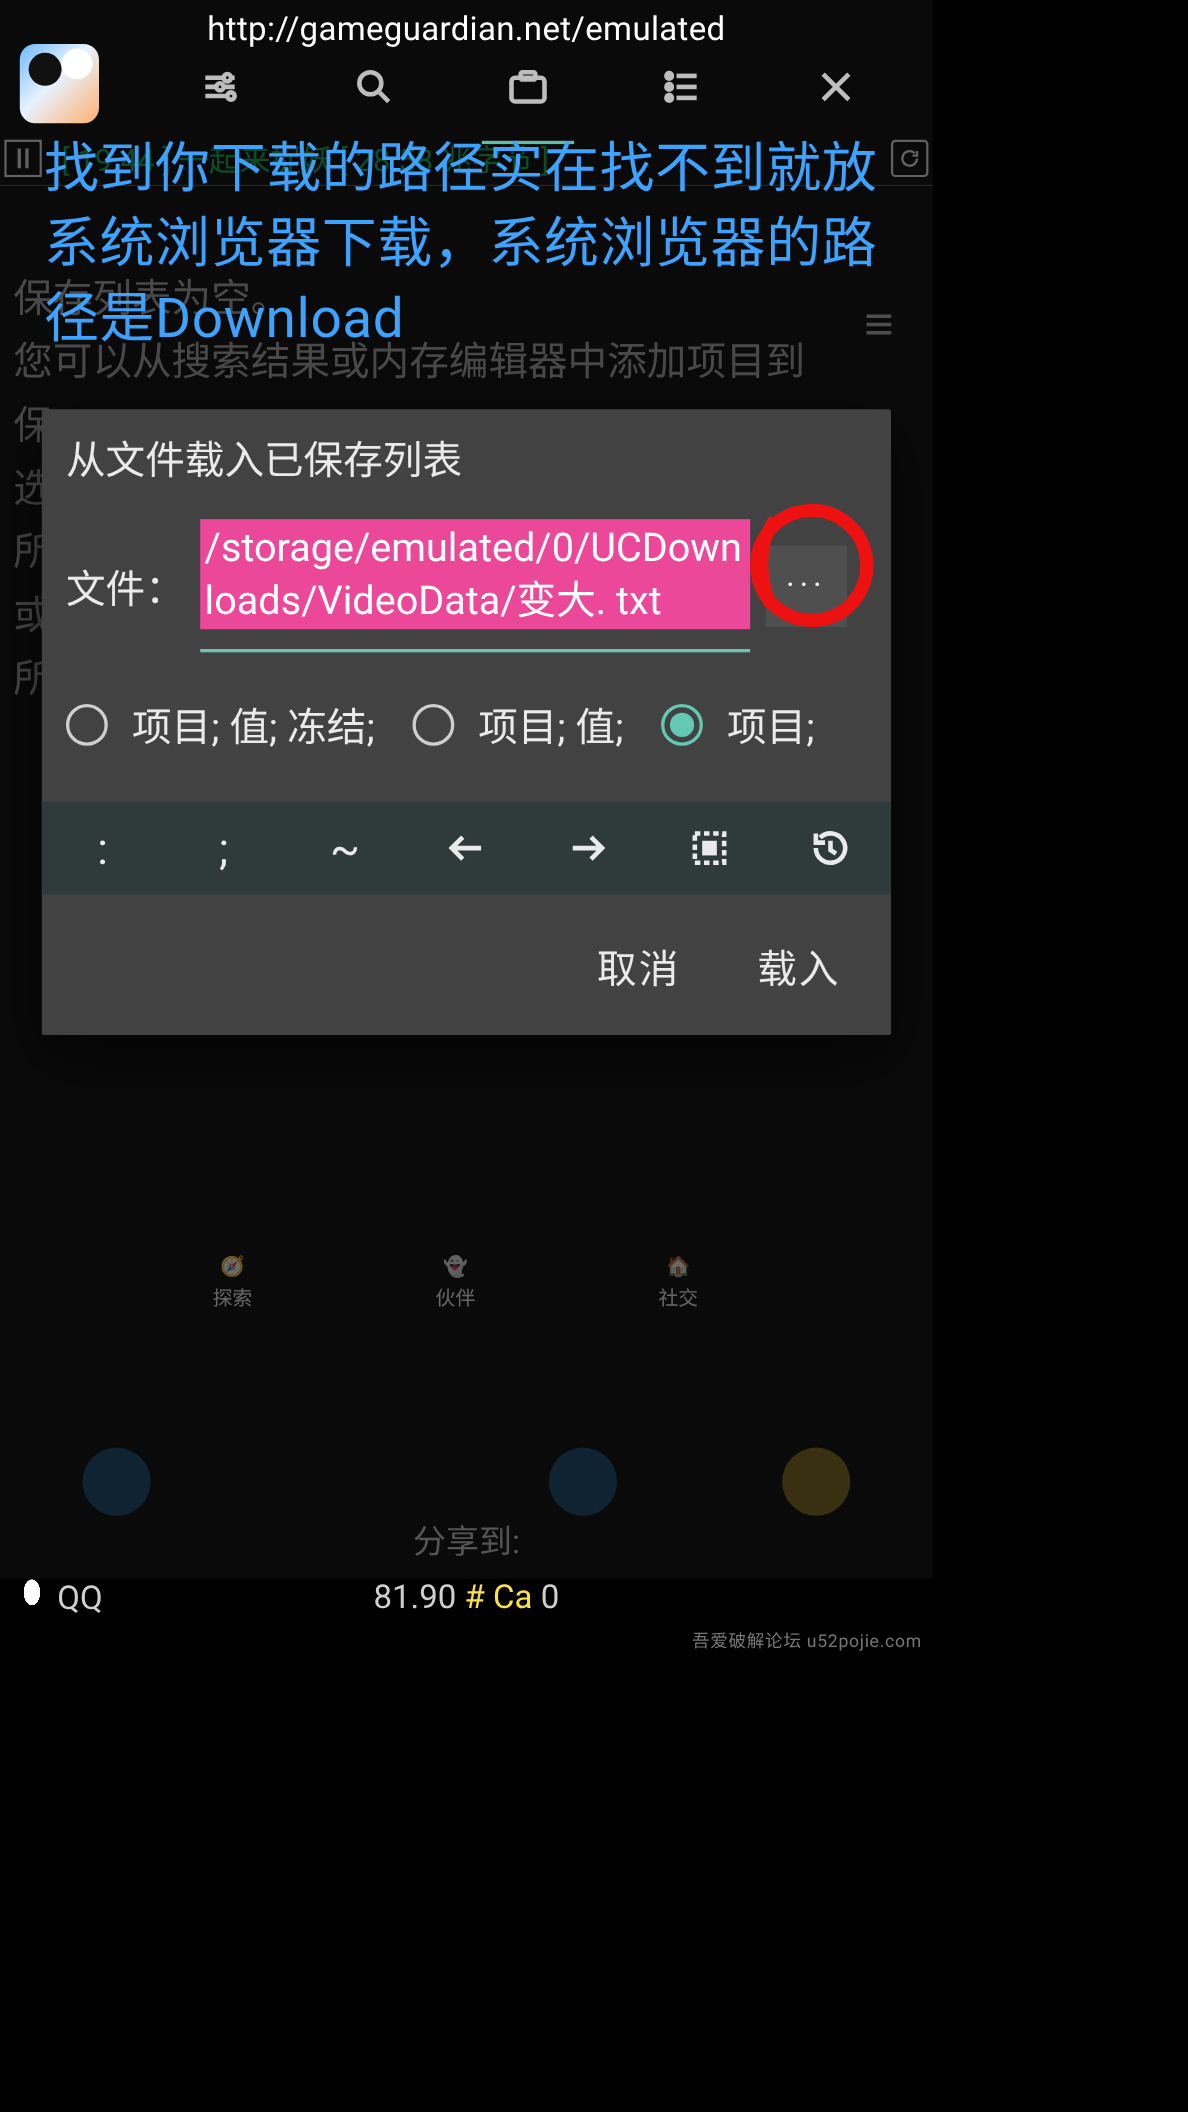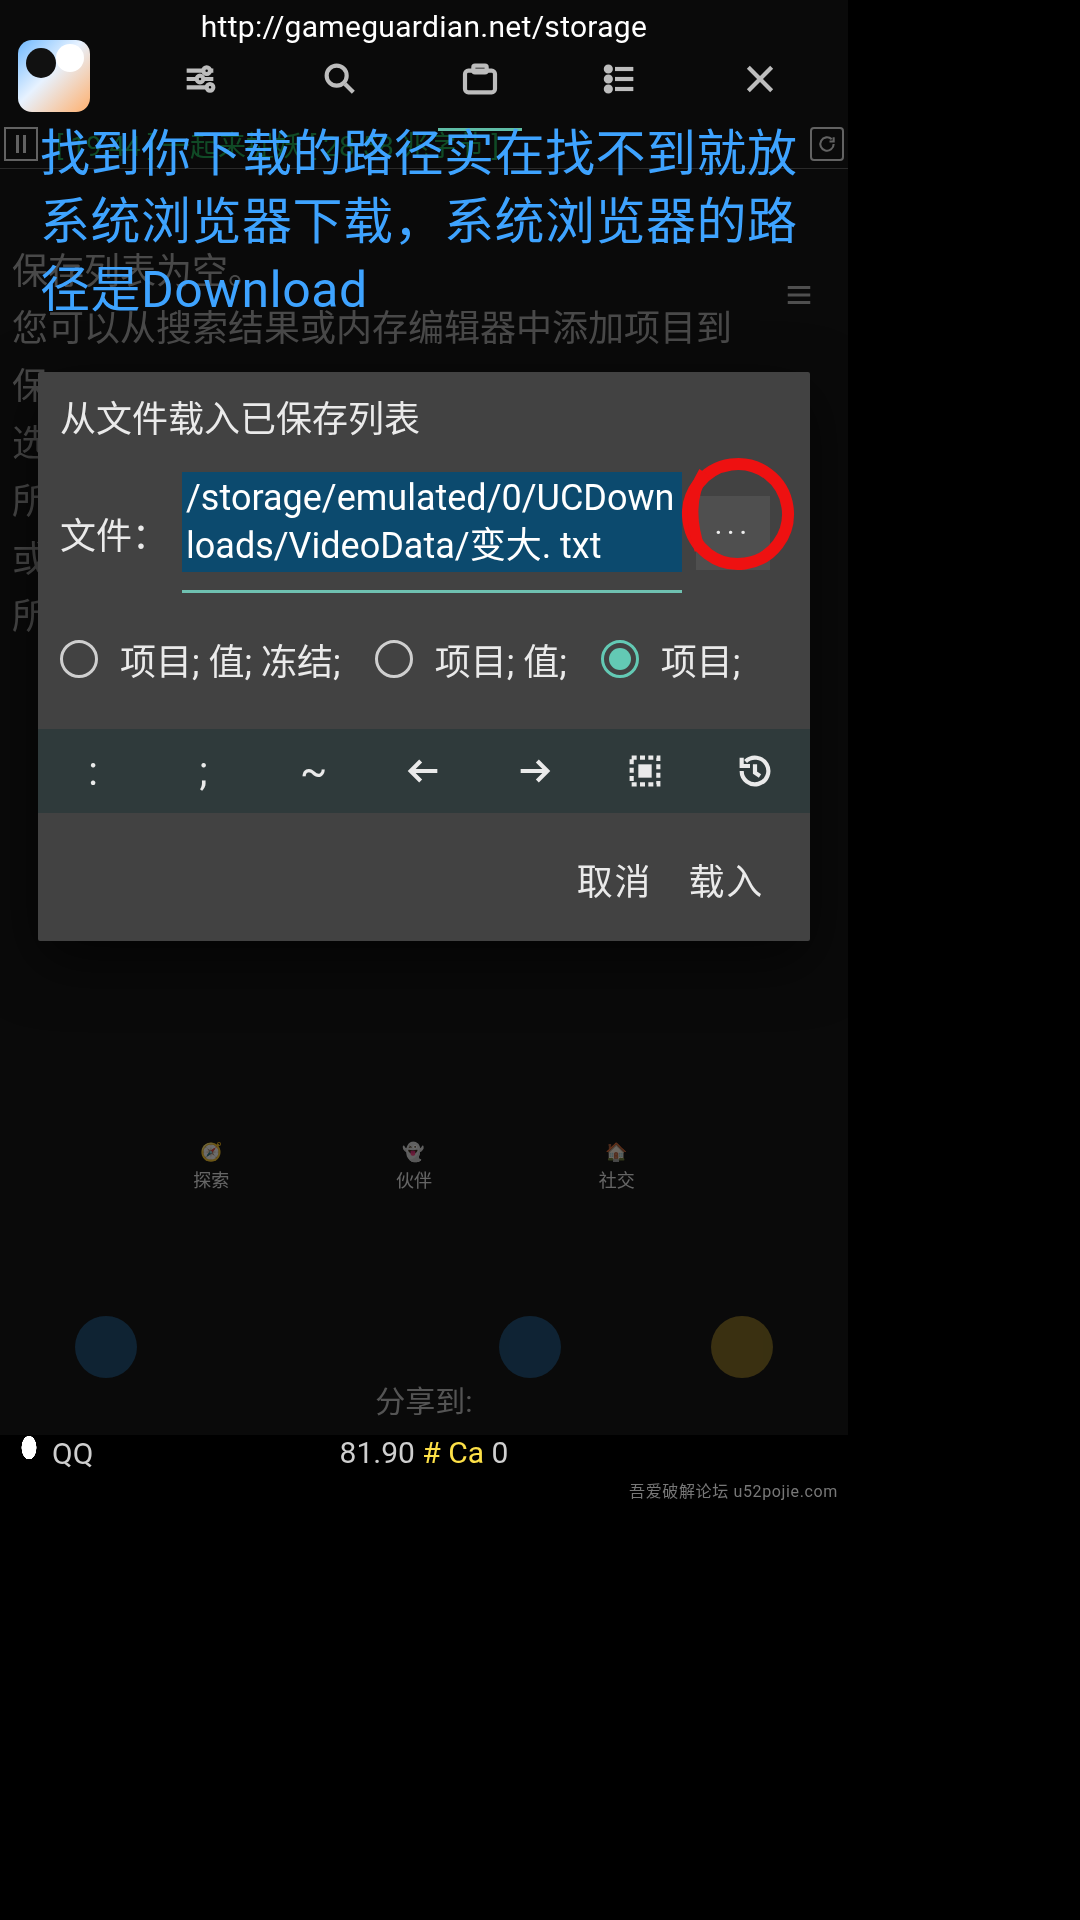--- a/index.html
+++ b/index.html
@@ -62,7 +62,7 @@
 <div class="bg-dim"></div>
 
 <div class="url-bar">
-  <span>http://gameguardian.net/storage</span>
+  <span>http://gameguardian.net/emulated</span>
 </div>
 
 <div class="top-toolbar">

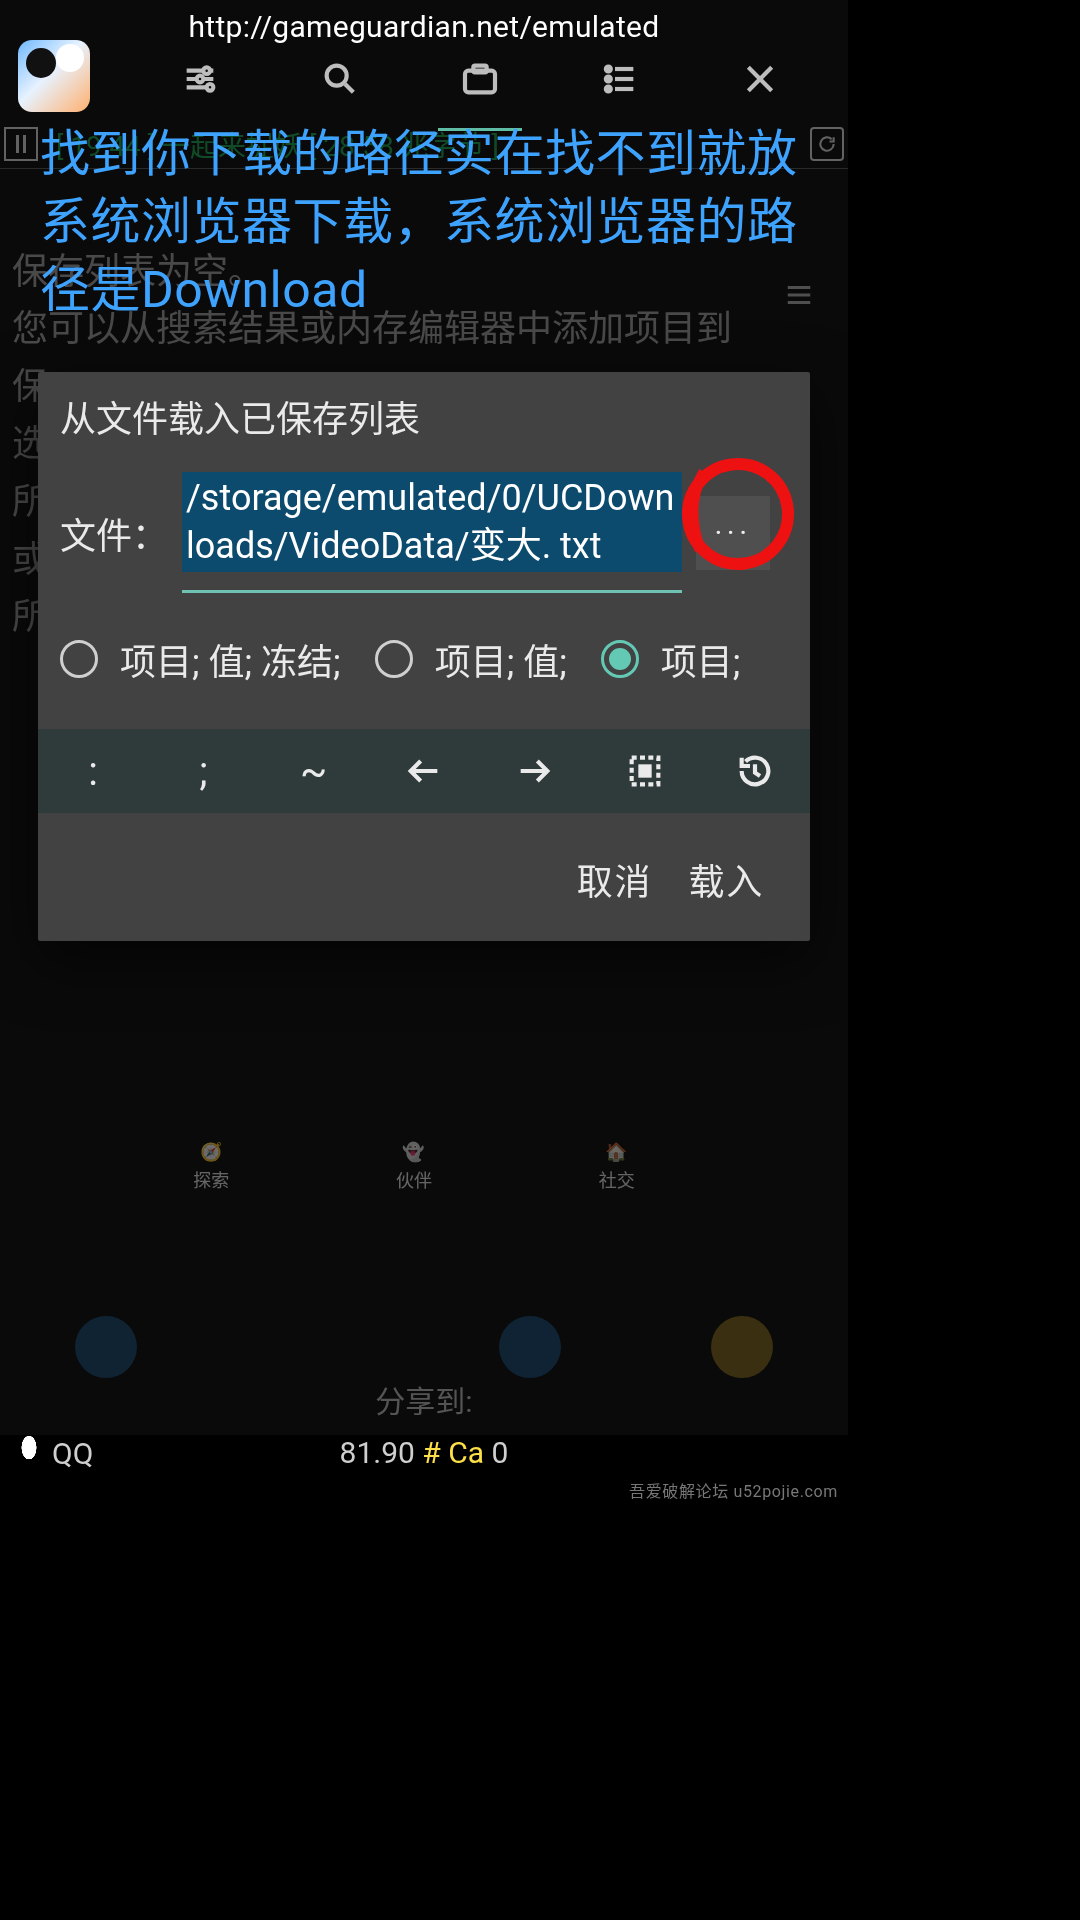--- a/index.html
+++ b/index.html
@@ -28,7 +28,7 @@
 .file-row{display:flex;align-items:center;padding:0 40px 14px 22px;gap:14px}
 .file-label{font-size:36px;color:#eaeaea;white-space:nowrap}
 .file-input{flex:1;position:relative}
-.file-input .sel{background:#0c4a6e;color:#fff;font-size:36px;line-height:1.34;padding:2px 4px;white-space:pre-wrap;word-break:break-all}
+.file-input .sel{background:#ec4899;color:#fff;font-size:36px;line-height:1.34;padding:2px 4px;white-space:pre-wrap;word-break:break-all}
 .file-underline{height:3px;background:#6fc1b1;margin-top:18px}
 .browse-btn{width:74px;height:74px;background:#4f4f4f;display:flex;align-items:center;justify-content:center;font-size:30px;color:#eee;position:relative;z-index:2;letter-spacing:.15em}
 .red-circle{position:absolute;right:46px;top:454px;width:128px;height:120px;z-index:60;pointer-events:none}

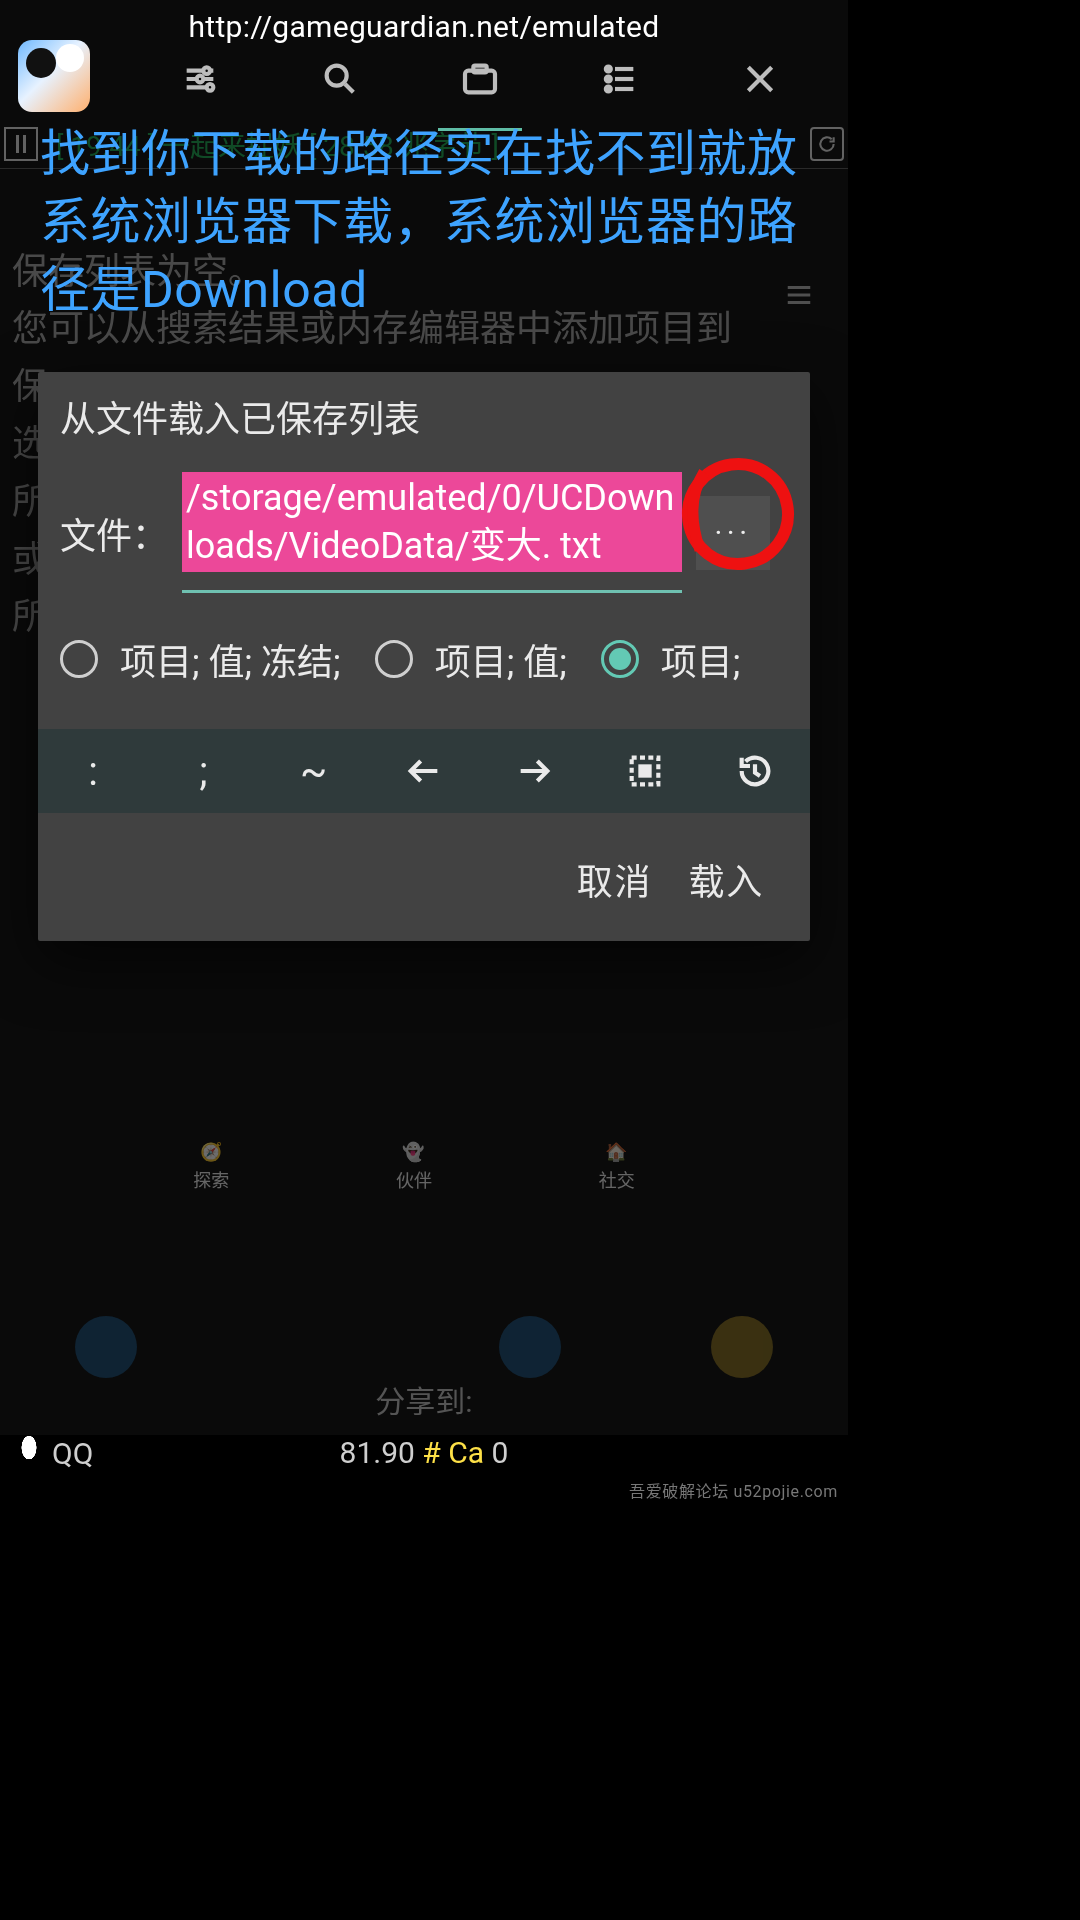--- a/index.html
+++ b/index.html
@@ -41,7 +41,7 @@
 .sym-row{margin-top:34px;background:#2f3a3b;height:84px;display:flex;align-items:stretch}
 .sym-row .sym{flex:1;display:flex;align-items:center;justify-content:center;color:#eaeaea;font-size:40px}
 .sym-row .sym svg{width:40px;height:40px;stroke:#eaeaea;fill:none;stroke-width:2.5}
-.dlg-actions{display:flex;justify-content:flex-end;gap:36px;padding:40px 46px 36px 0}
+.dlg-actions{display:flex;justify-content:flex-end;gap:70px;padding:40px 46px 36px 0}
 .dlg-actions .act{font-size:36px;color:#eaeaea;letter-spacing:.05em}
 .bottom-game{position:absolute;left:110px;right:130px;top:1062px;height:130px;display:flex;align-items:flex-end;justify-content:space-around;color:#eee;font-size:18px;opacity:.4}
 .bottom-game .slot{display:flex;flex-direction:column;align-items:center;gap:4px}

